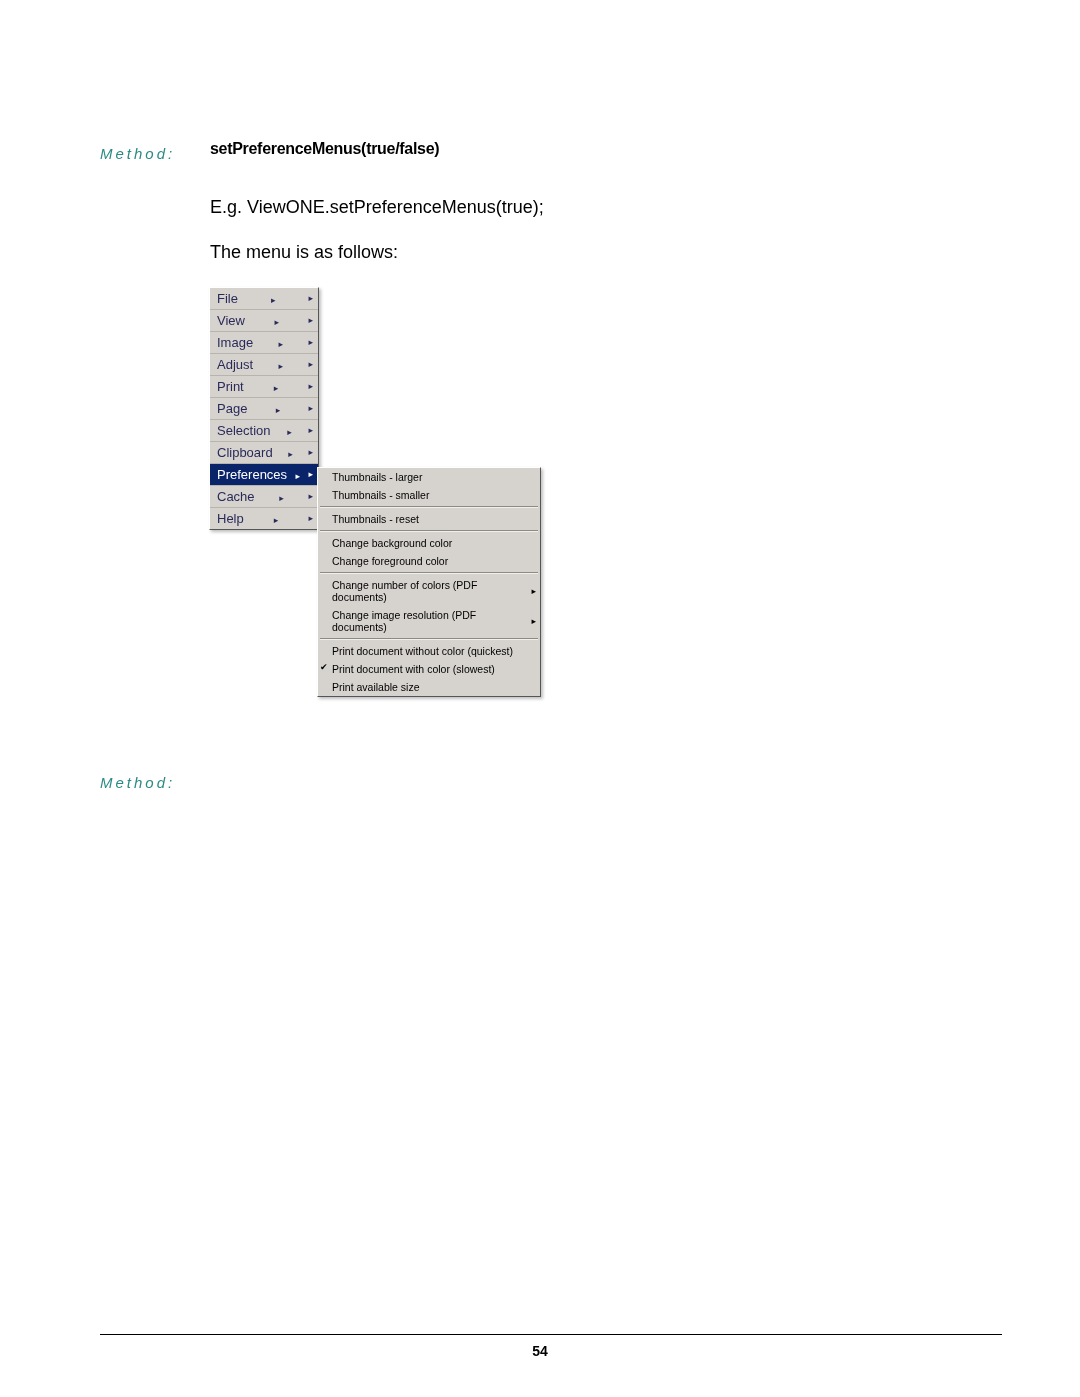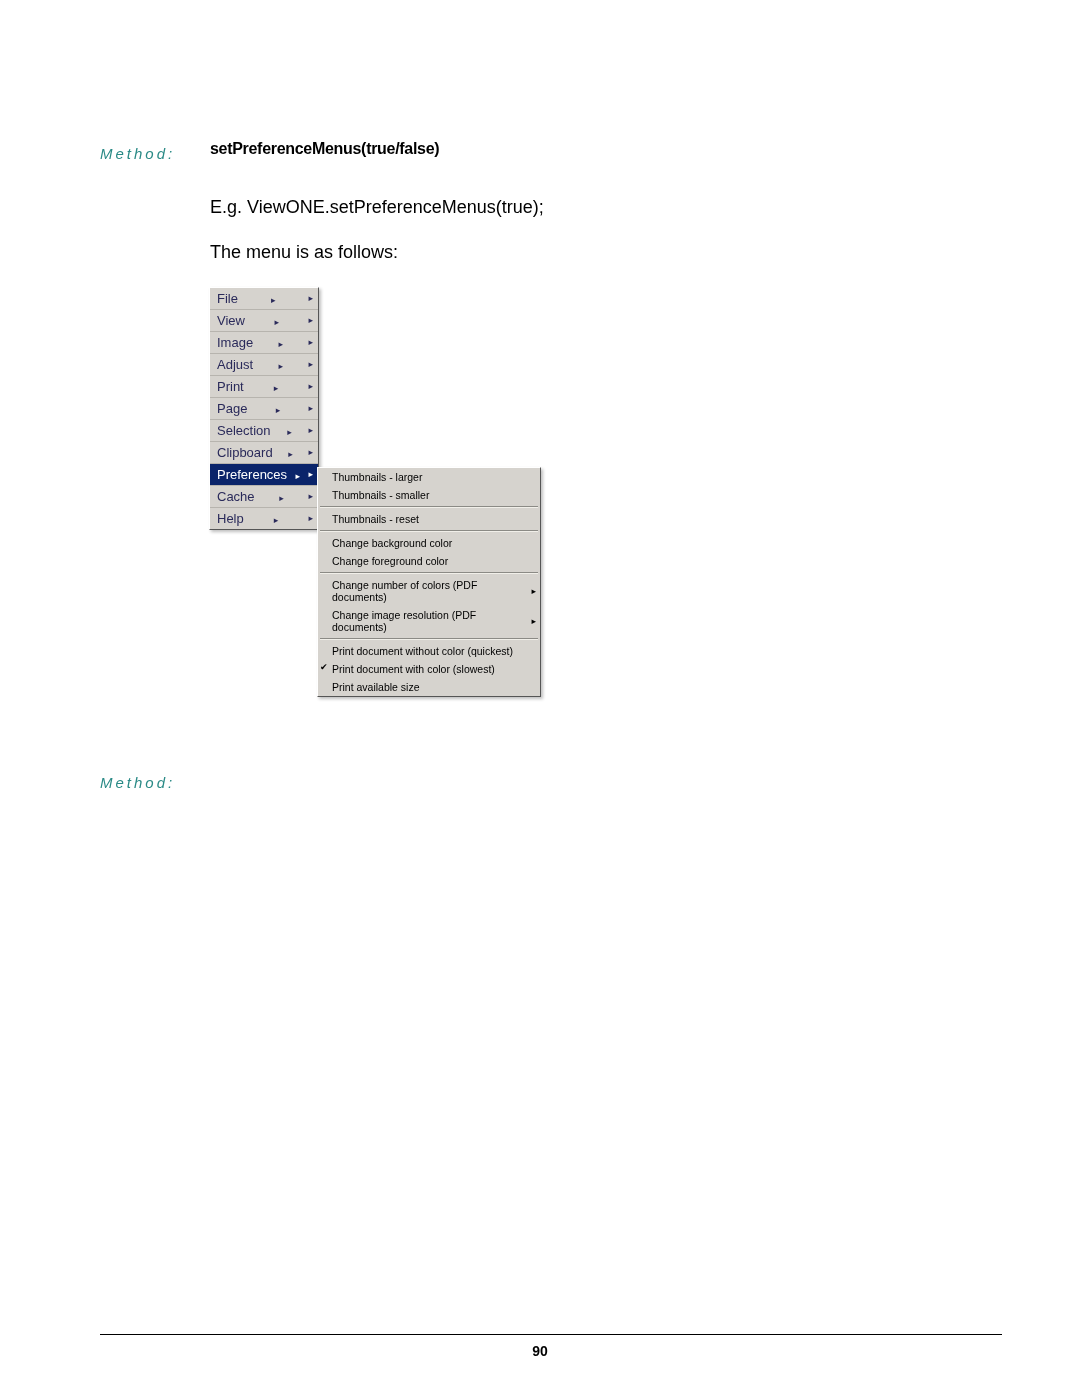--- a/index.html
+++ b/index.html
@@ -240,7 +240,7 @@
   <div class="label-col" style="top:774px">Method:</div>
 
   <div class="hr"></div>
-  <div class="pagenum">90</div>
+  <div class="pagenum">54</div>
 </div>
 
 </body></html>

